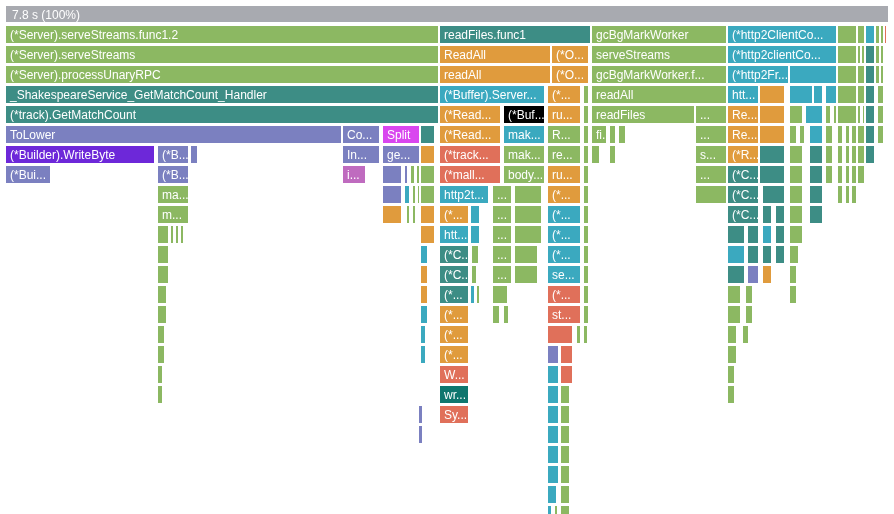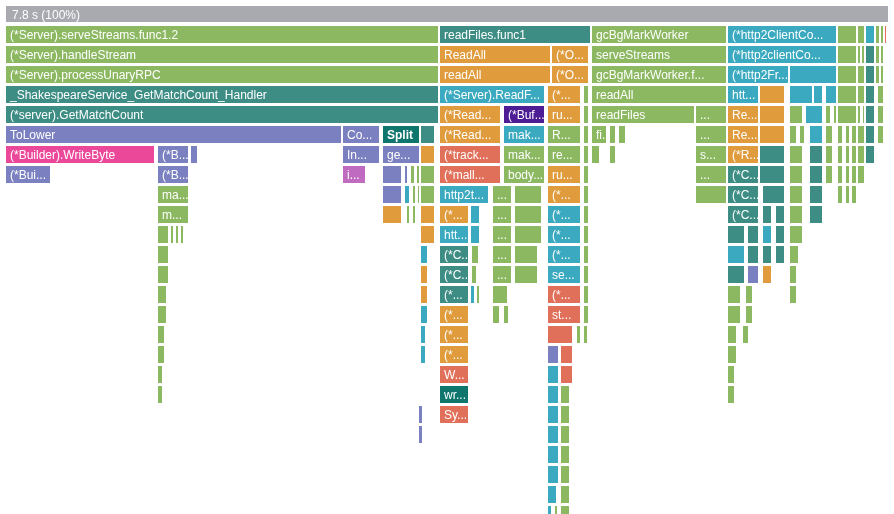--- a/index.html
+++ b/index.html
@@ -43,7 +43,7 @@
       <div class="fr" style="left: 884px; top: 25px; width: 3px; height: 19px; background: rgb(224, 112, 90);"></div>
       <div class="fr" style="left: 887px; top: 25px; width: 2px; height: 19px; background: rgb(59, 169, 191);"></div>
       <div class="fr" style="left: 5px; top: 45px; width: 434px; height: 19px; background: rgb(140, 184, 98);">
-        <span class="lbl">(*Server).handleStream</span>
+        <span class="lbl">(*Server).serveStreams</span>
       </div>
       <div class="fr" style="left: 439px; top: 45px; width: 112px; height: 19px; background: rgb(224, 155, 61);">
         <span class="lbl">ReadAll</span>

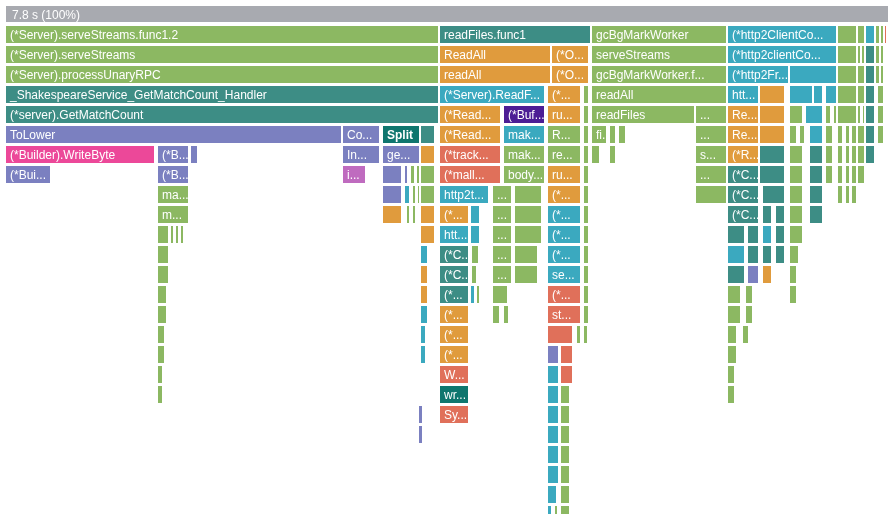--- a/index.html
+++ b/index.html
@@ -88,7 +88,7 @@
         <span class="lbl">_ShakespeareService_GetMatchCount_Handler</span>
       </div>
       <div class="fr" style="left: 439px; top: 85px; width: 106px; height: 19px; background: rgb(59, 169, 191);">
-        <span class="lbl">(*Server).ReadF...</span>
+        <span class="lbl">(*Buffer).Server...</span>
       </div>
       <div class="fr" style="left: 547px; top: 85px; width: 34px; height: 19px; background: rgb(224, 155, 61);">
         <span class="lbl">(*...</span>

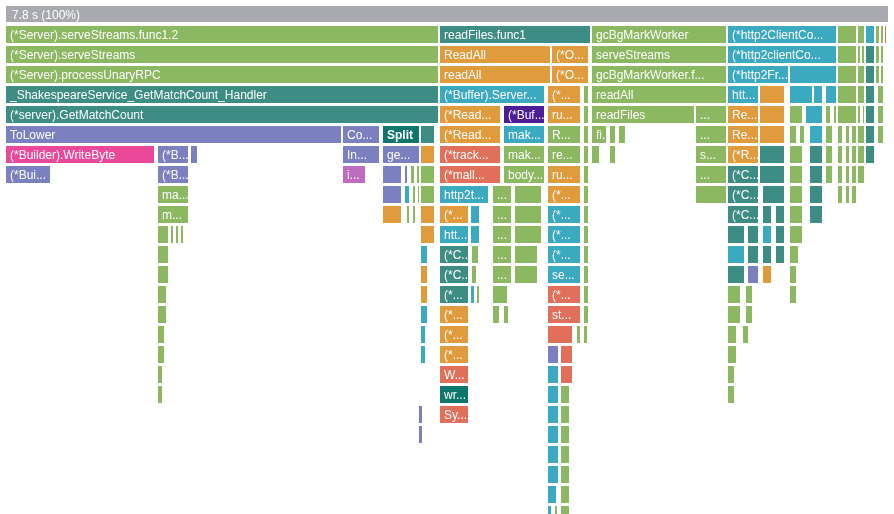--- a/index.html
+++ b/index.html
@@ -109,7 +109,7 @@
       <div class="fr" style="left: 865px; top: 85px; width: 10px; height: 19px; background: rgb(61, 141, 133);"></div>
       <div class="fr" style="left: 877px; top: 85px; width: 7px; height: 19px; background: rgb(140, 184, 98);"></div>
       <div class="fr" style="left: 5px; top: 105px; width: 434px; height: 19px; background: rgb(61, 141, 133);">
-        <span class="lbl">(*server).GetMatchCount</span>
+        <span class="lbl">(*track).GetMatchCount</span>
       </div>
       <div class="fr" style="left: 439px; top: 105px; width: 62px; height: 19px; background: rgb(224, 155, 61);">
         <span class="lbl">(*Read...</span>

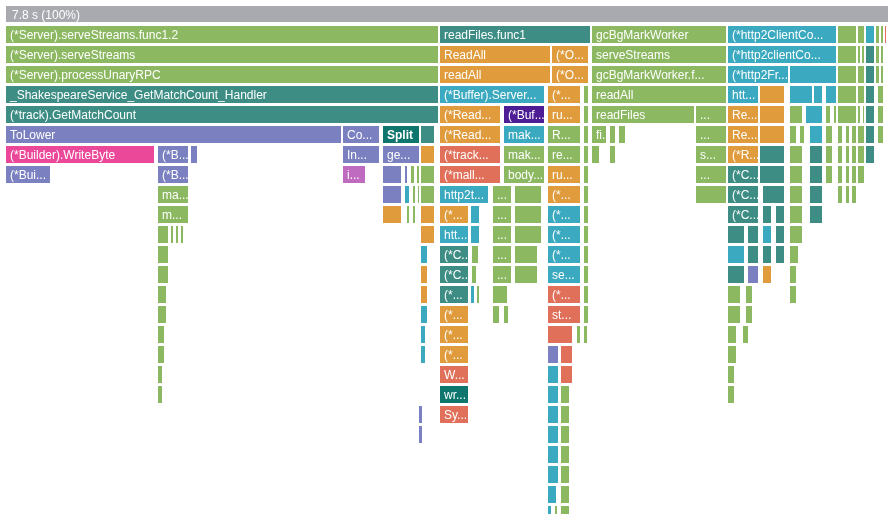--- a/index.html
+++ b/index.html
@@ -114,7 +114,7 @@
       <div class="fr" style="left: 439px; top: 105px; width: 62px; height: 19px; background: rgb(224, 155, 61);">
         <span class="lbl">(*Read...</span>
       </div>
-      <div class="fr" style="left: 503px; top: 105px; width: 42px; height: 19px; background: #4c1d95;">
+      <div class="fr" style="left: 503px; top: 105px; width: 42px; height: 19px; background: #000000;">
         <span class="lbl">(*Buf...</span>
       </div>
       <div class="fr" style="left: 547px; top: 105px; width: 34px; height: 19px; background: rgb(224, 155, 61);">

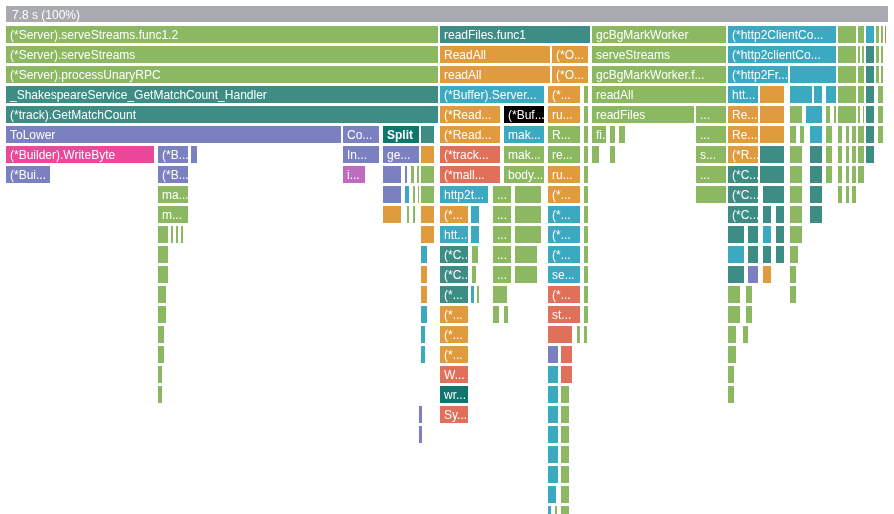--- a/index.html
+++ b/index.html
@@ -146,7 +146,7 @@
       <div class="fr" style="left: 342px; top: 125px; width: 38px; height: 19px; background: rgb(123, 128, 192);">
         <span class="lbl">Co...</span>
       </div>
-      <div class="fr" style="left: 382px; top: 125px; width: 38px; height: 19px; background: #0f766e; font-weight: bold;">
+      <div class="fr" style="left: 382px; top: 125px; width: 38px; height: 19px; background: #d946ef;">
         <span class="lbl">Split</span>
       </div>
       <div class="fr" style="left: 420px; top: 125px; width: 15px; height: 19px; background: rgb(61, 141, 133);"></div>

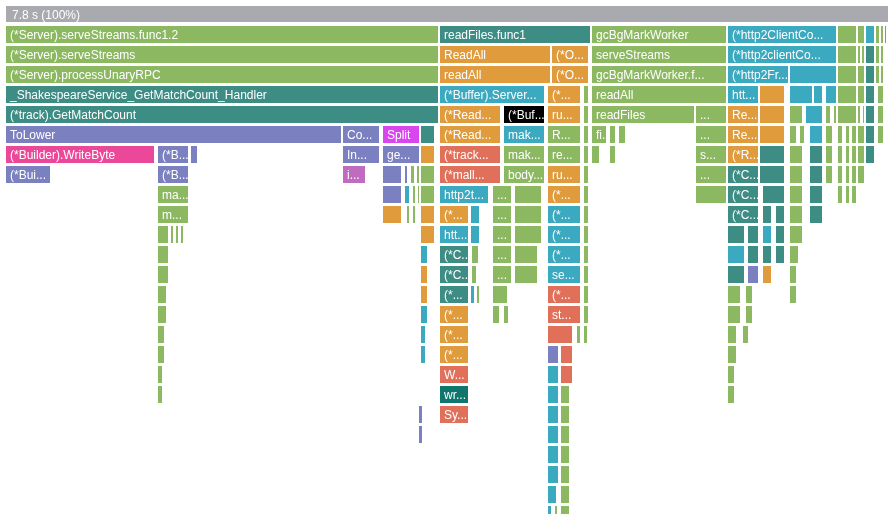--- a/index.html
+++ b/index.html
@@ -182,7 +182,7 @@
       <div class="fr" style="left: 857px; top: 125px; width: 8px; height: 19px; background: rgb(140, 184, 98);"></div>
       <div class="fr" style="left: 865px; top: 125px; width: 10px; height: 19px; background: rgb(61, 141, 133);"></div>
       <div class="fr" style="left: 877px; top: 125px; width: 7px; height: 19px; background: rgb(140, 184, 98);"></div>
-      <div class="fr" style="left: 5px; top: 145px; width: 150px; height: 19px; background: #ec4899;">
+      <div class="fr" style="left: 5px; top: 145px; width: 150px; height: 19px; background: #6d28d9;">
         <span class="lbl">(*Builder).WriteByte</span>
       </div>
       <div class="fr" style="left: 157px; top: 145px; width: 32px; height: 19px; background: rgb(123, 128, 192);">

